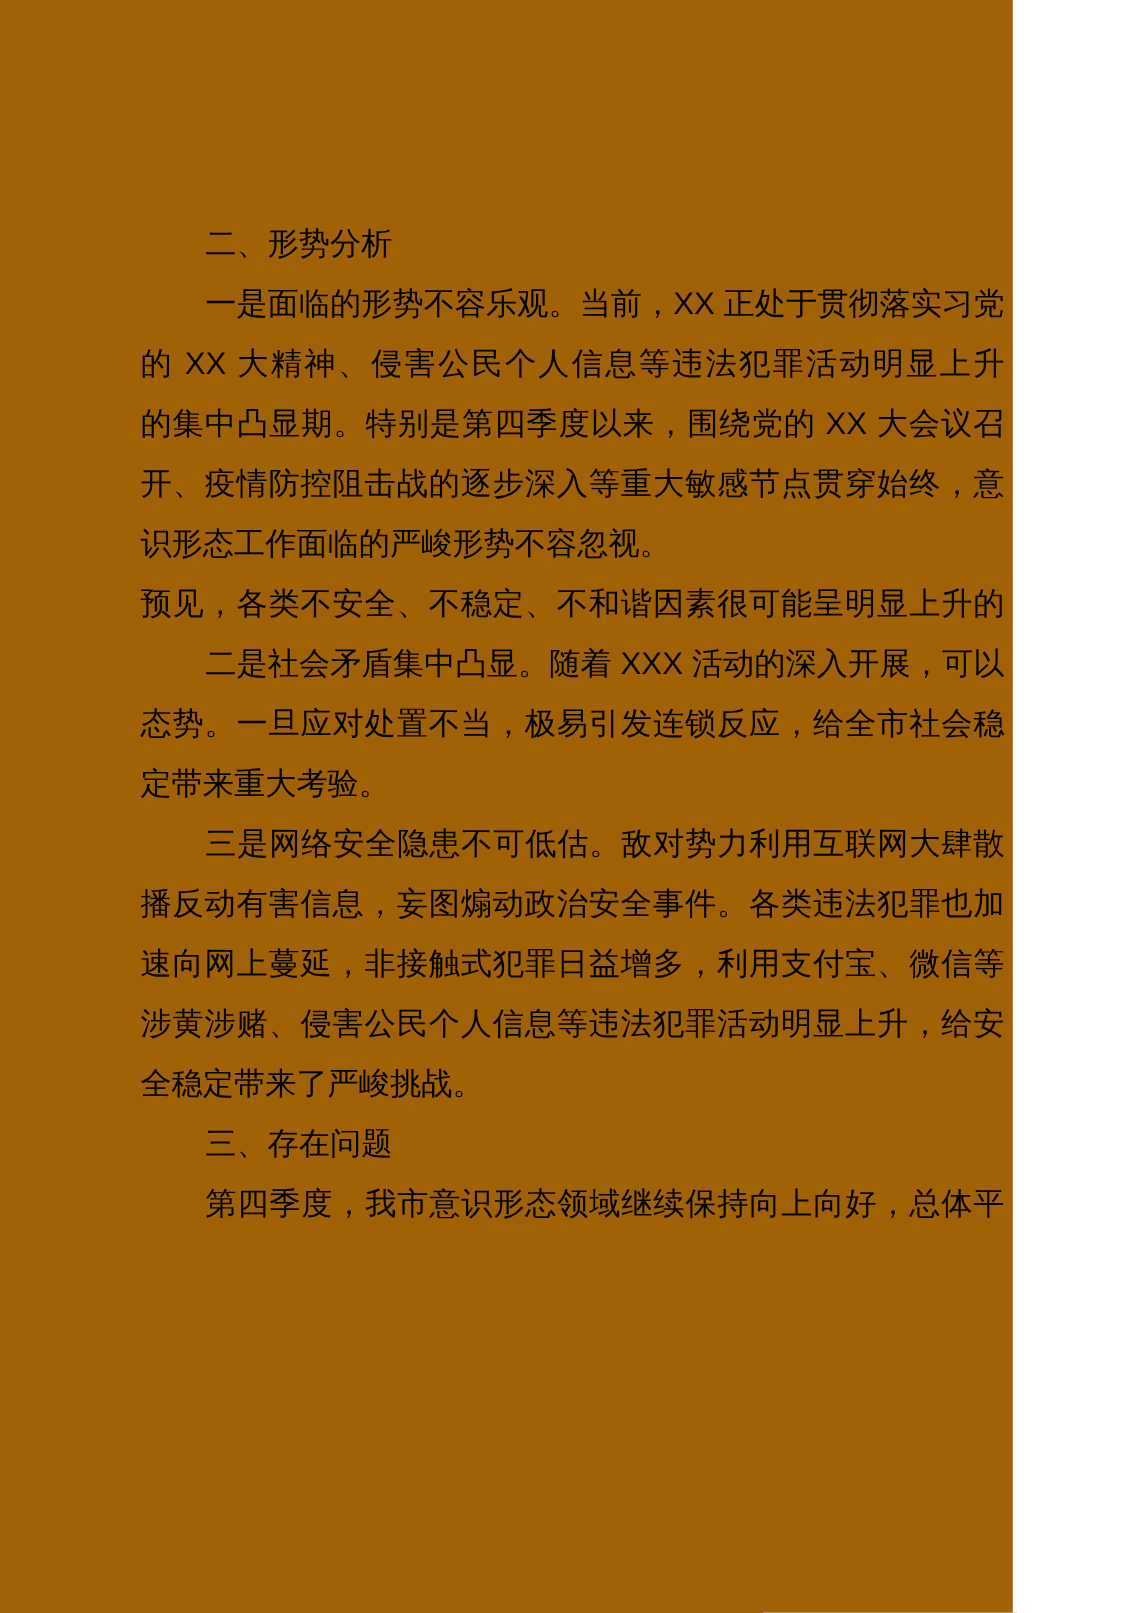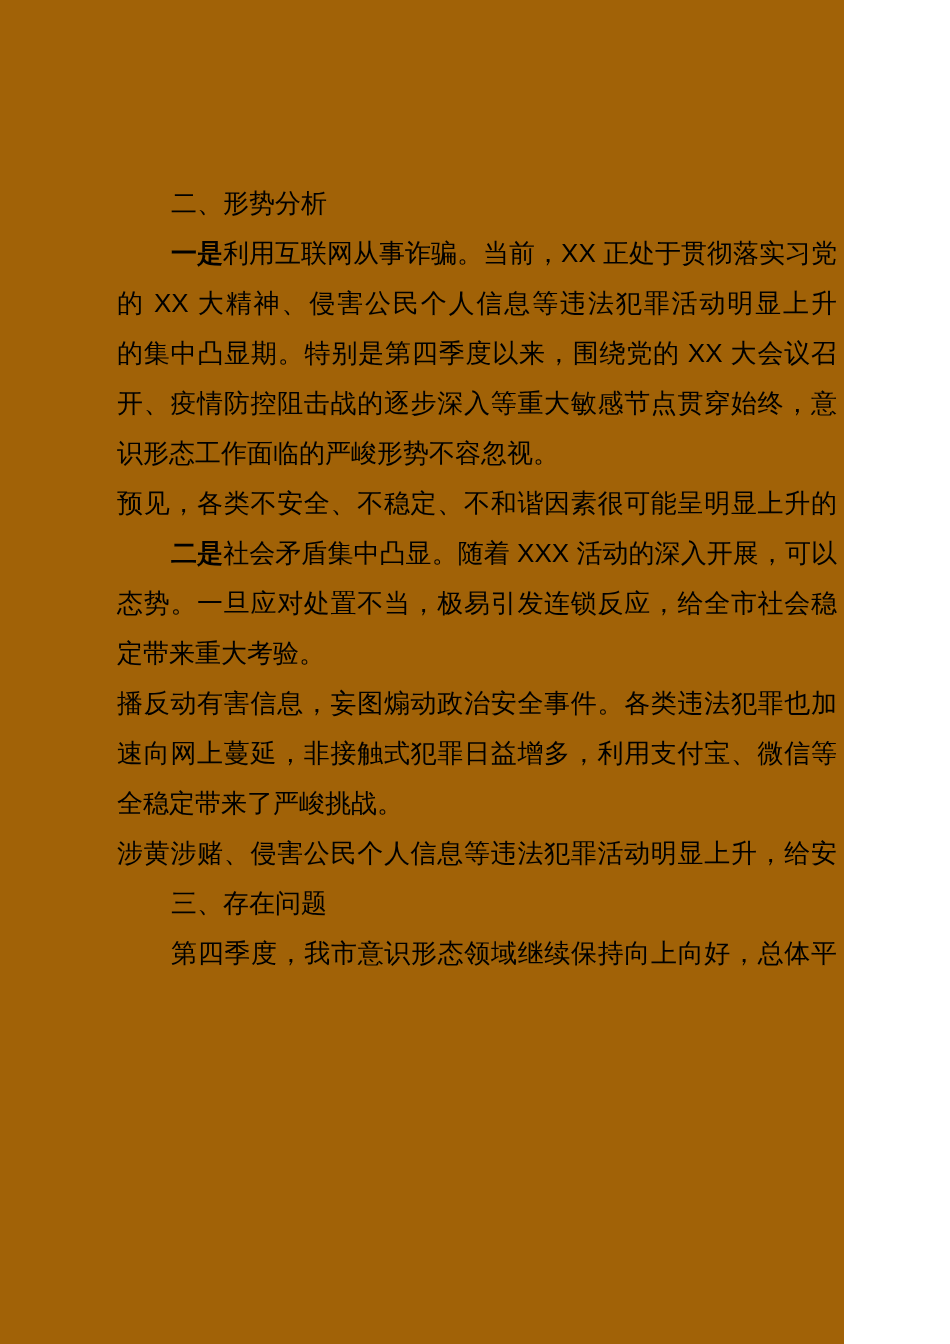--- a/index.html
+++ b/index.html
@@ -43,7 +43,7 @@
     text-indent: 54px;
   }
   .b {
-    font-weight: 700;
+    font-weight: 400;
   }
 </style>
 </head>

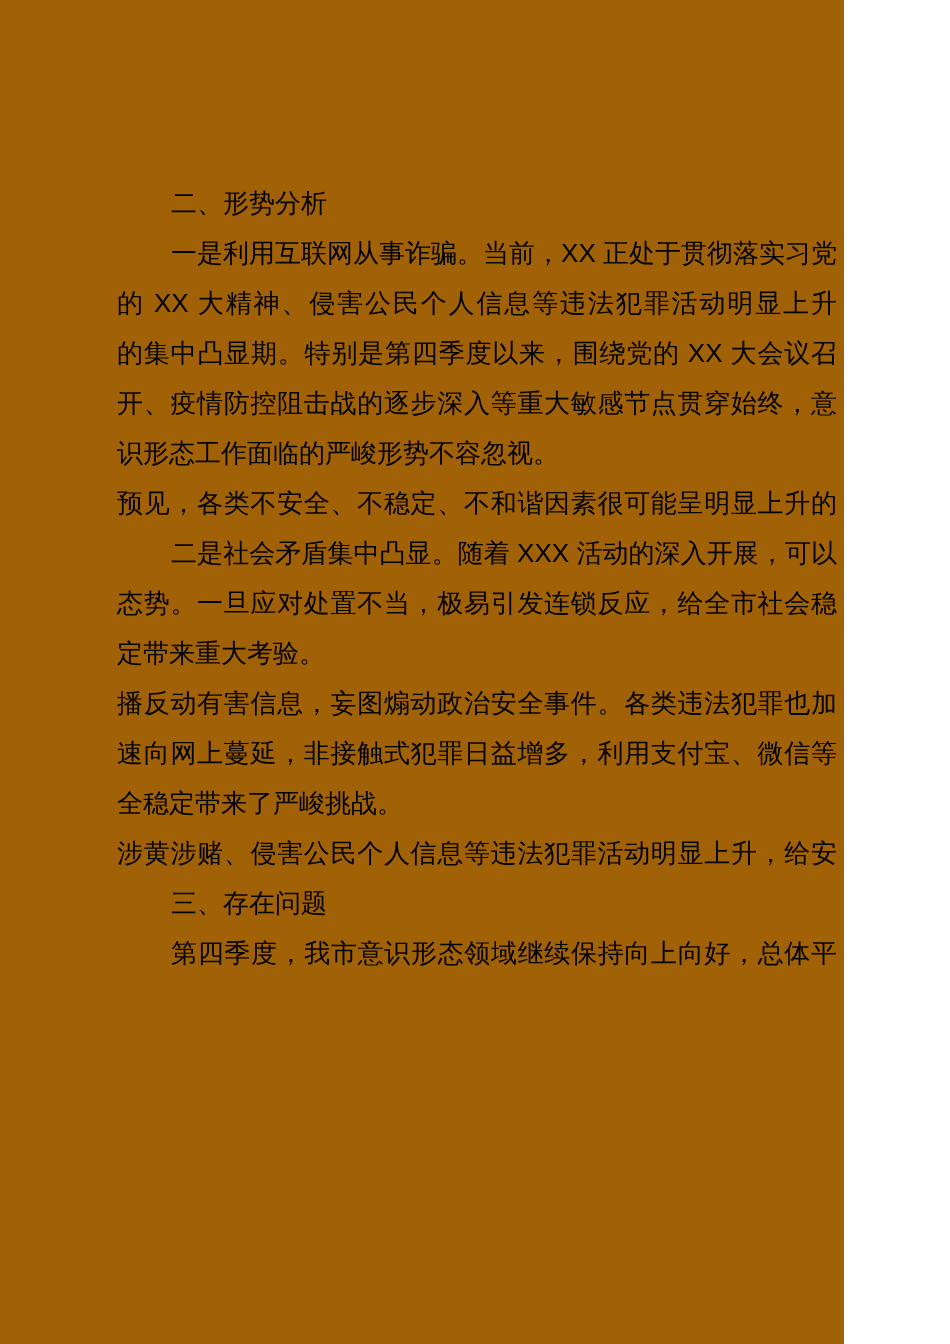--- a/index.html
+++ b/index.html
@@ -52,7 +52,7 @@
 <div class="page">
   <div class="content">
       <div class="line indent"><span class="b"></span><span>二、形势分析</span><span class="b"></span></div>
-      <div class="line indent fill"><span class="b">一是</span><span>利用互联网从事诈骗。当前，XX 正处于贯彻落实习党</span><span class="b"></span></div>
+      <div class="line indent fill"><span class="b">一是</span><span>面临的形势不容乐观。当前，XX 正处于贯彻落实习党</span><span class="b"></span></div>
       <div class="line fill"><span class="b"></span><span>的 XX 大精神、侵害公民个人信息等违法犯罪活动明显上升</span><span class="b"></span></div>
       <div class="line fill"><span class="b"></span><span>的集中凸显期。特别是第四季度以来，围绕党的 XX 大会议召</span><span class="b"></span></div>
       <div class="line fill"><span class="b"></span><span>开、疫情防控阻击战的逐步深入等重大敏感节点贯穿始终，意</span><span class="b"></span></div>

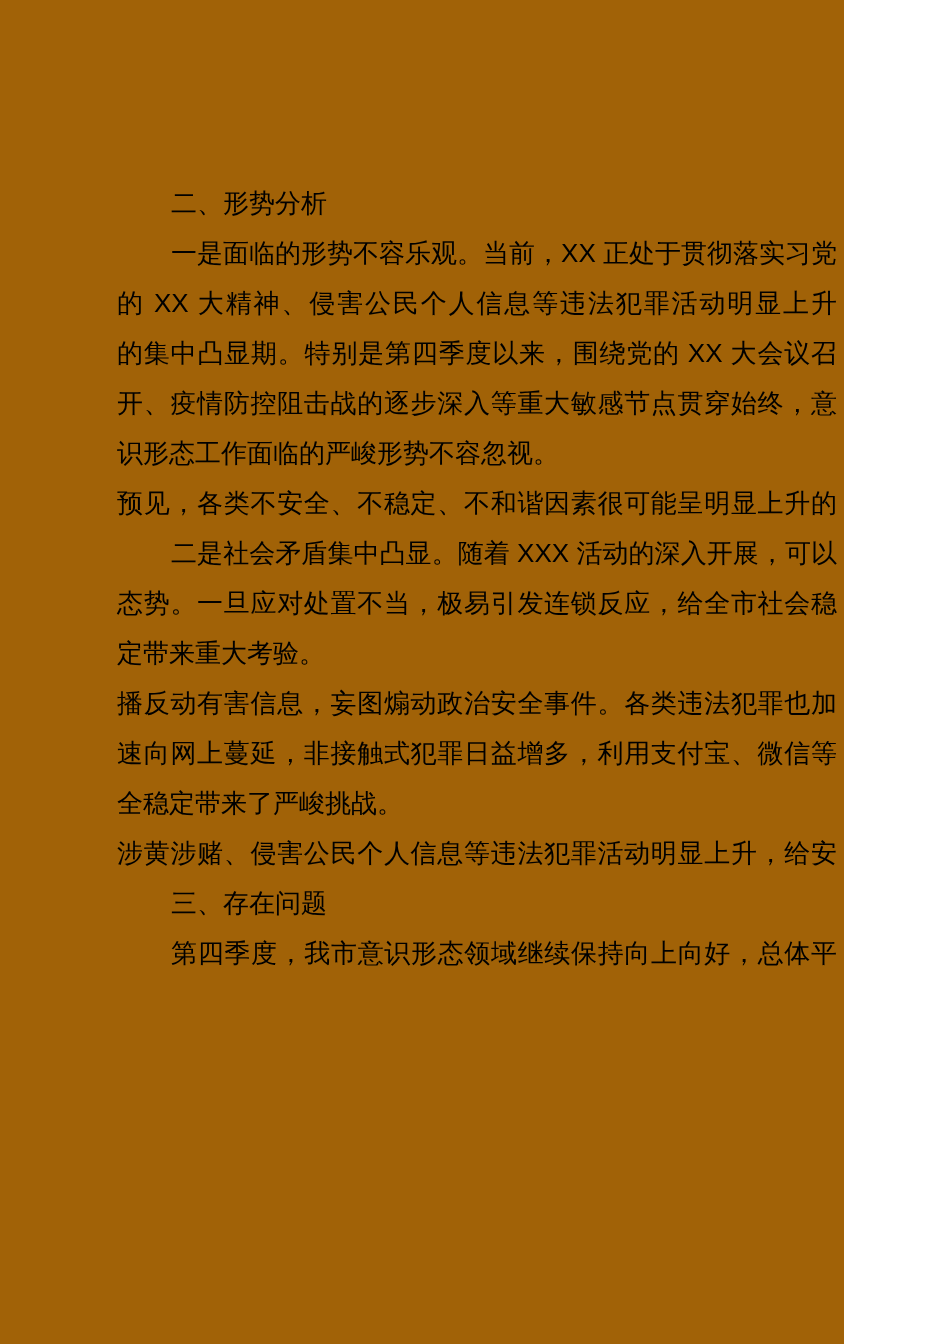--- a/index.html
+++ b/index.html
@@ -61,6 +61,7 @@
       <div class="line indent fill"><span class="b">二是</span><span>社会矛盾集中凸显。随着 XXX 活动的深入开展，可以</span><span class="b"></span></div>
       <div class="line fill"><span class="b"></span><span>态势。一旦应对处置不当，极易引发连锁反应，给全市社会稳</span><span class="b"></span></div>
       <div class="line"><span class="b"></span><span>定带来重大考验。</span><span class="b"></span></div>
+      <div class="line indent fill"><span class="b">三是</span><span>网络安全隐患不可低估。敌对势力利用互联网大肆散</span><span class="b"></span></div>
       <div class="line fill"><span class="b"></span><span>播反动有害信息，妄图煽动政治安全事件。各类违法犯罪也加</span><span class="b"></span></div>
       <div class="line fill"><span class="b"></span><span>速向网上蔓延，非接触式犯罪日益增多，利用支付宝、微信等</span><span class="b"></span></div>
       <div class="line"><span class="b"></span><span>全稳定带来了严峻挑战。</span><span class="b"></span></div>

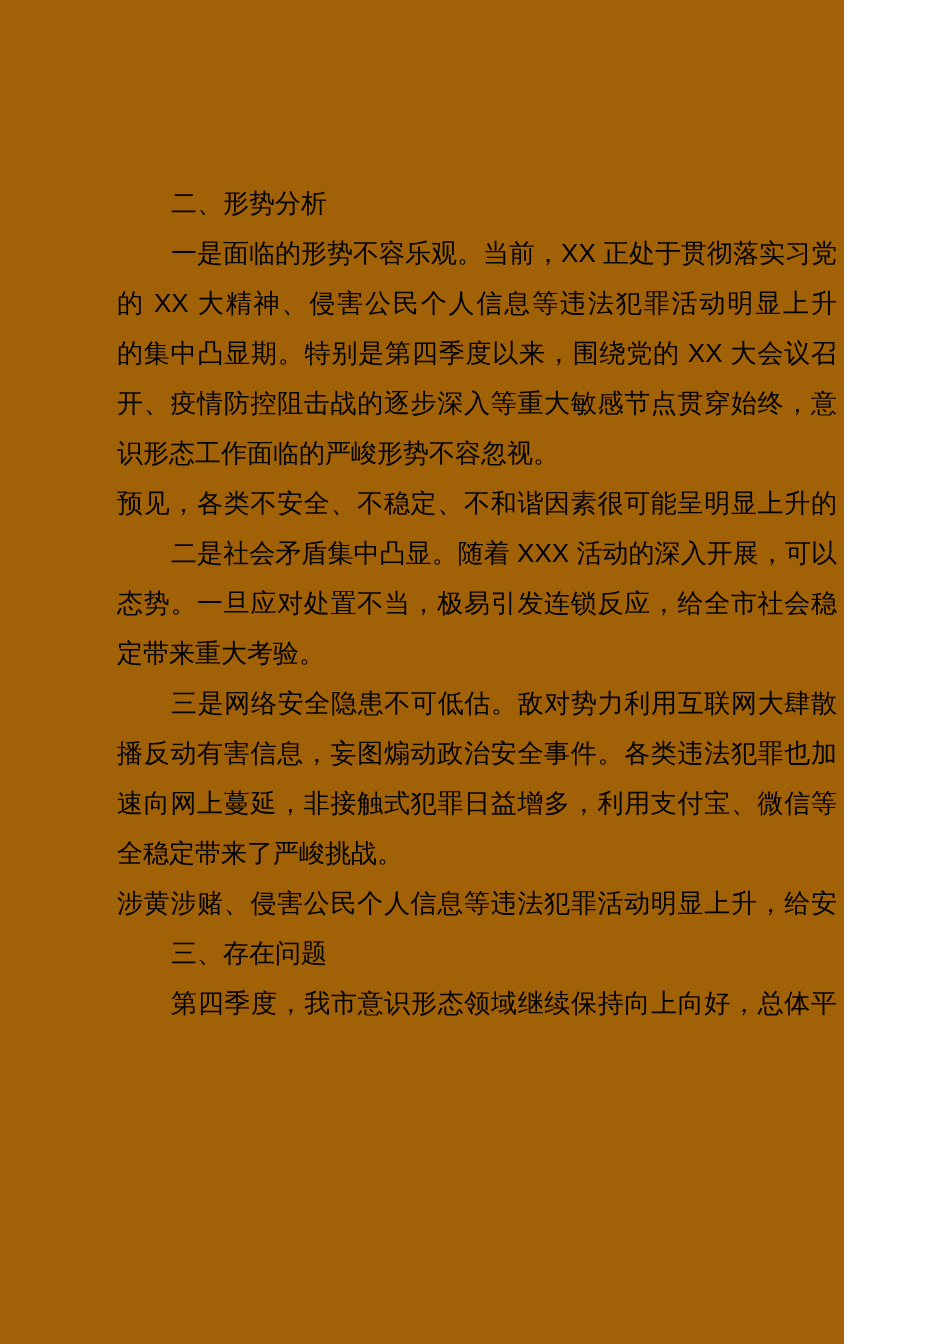--- a/index.html
+++ b/index.html
@@ -64,8 +64,8 @@
       <div class="line indent fill"><span class="b">三是</span><span>网络安全隐患不可低估。敌对势力利用互联网大肆散</span><span class="b"></span></div>
       <div class="line fill"><span class="b"></span><span>播反动有害信息，妄图煽动政治安全事件。各类违法犯罪也加</span><span class="b"></span></div>
       <div class="line fill"><span class="b"></span><span>速向网上蔓延，非接触式犯罪日益增多，利用支付宝、微信等</span><span class="b"></span></div>
+      <div class="line fill"><span class="b"></span><span>涉黄涉赌、侵害公民个人信息等违法犯罪活动明显上升，给安</span><span class="b"></span></div>
       <div class="line"><span class="b"></span><span>全稳定带来了严峻挑战。</span><span class="b"></span></div>
-      <div class="line fill"><span class="b"></span><span>涉黄涉赌、侵害公民个人信息等违法犯罪活动明显上升，给安</span><span class="b"></span></div>
       <div class="line indent"><span class="b"></span><span>三、存在问题</span><span class="b"></span></div>
       <div class="line indent fill"><span class="b"></span><span>第四季度，我市意识形态领域继续保持向上向好，总体平</span><span class="b"></span></div>
     </div>

